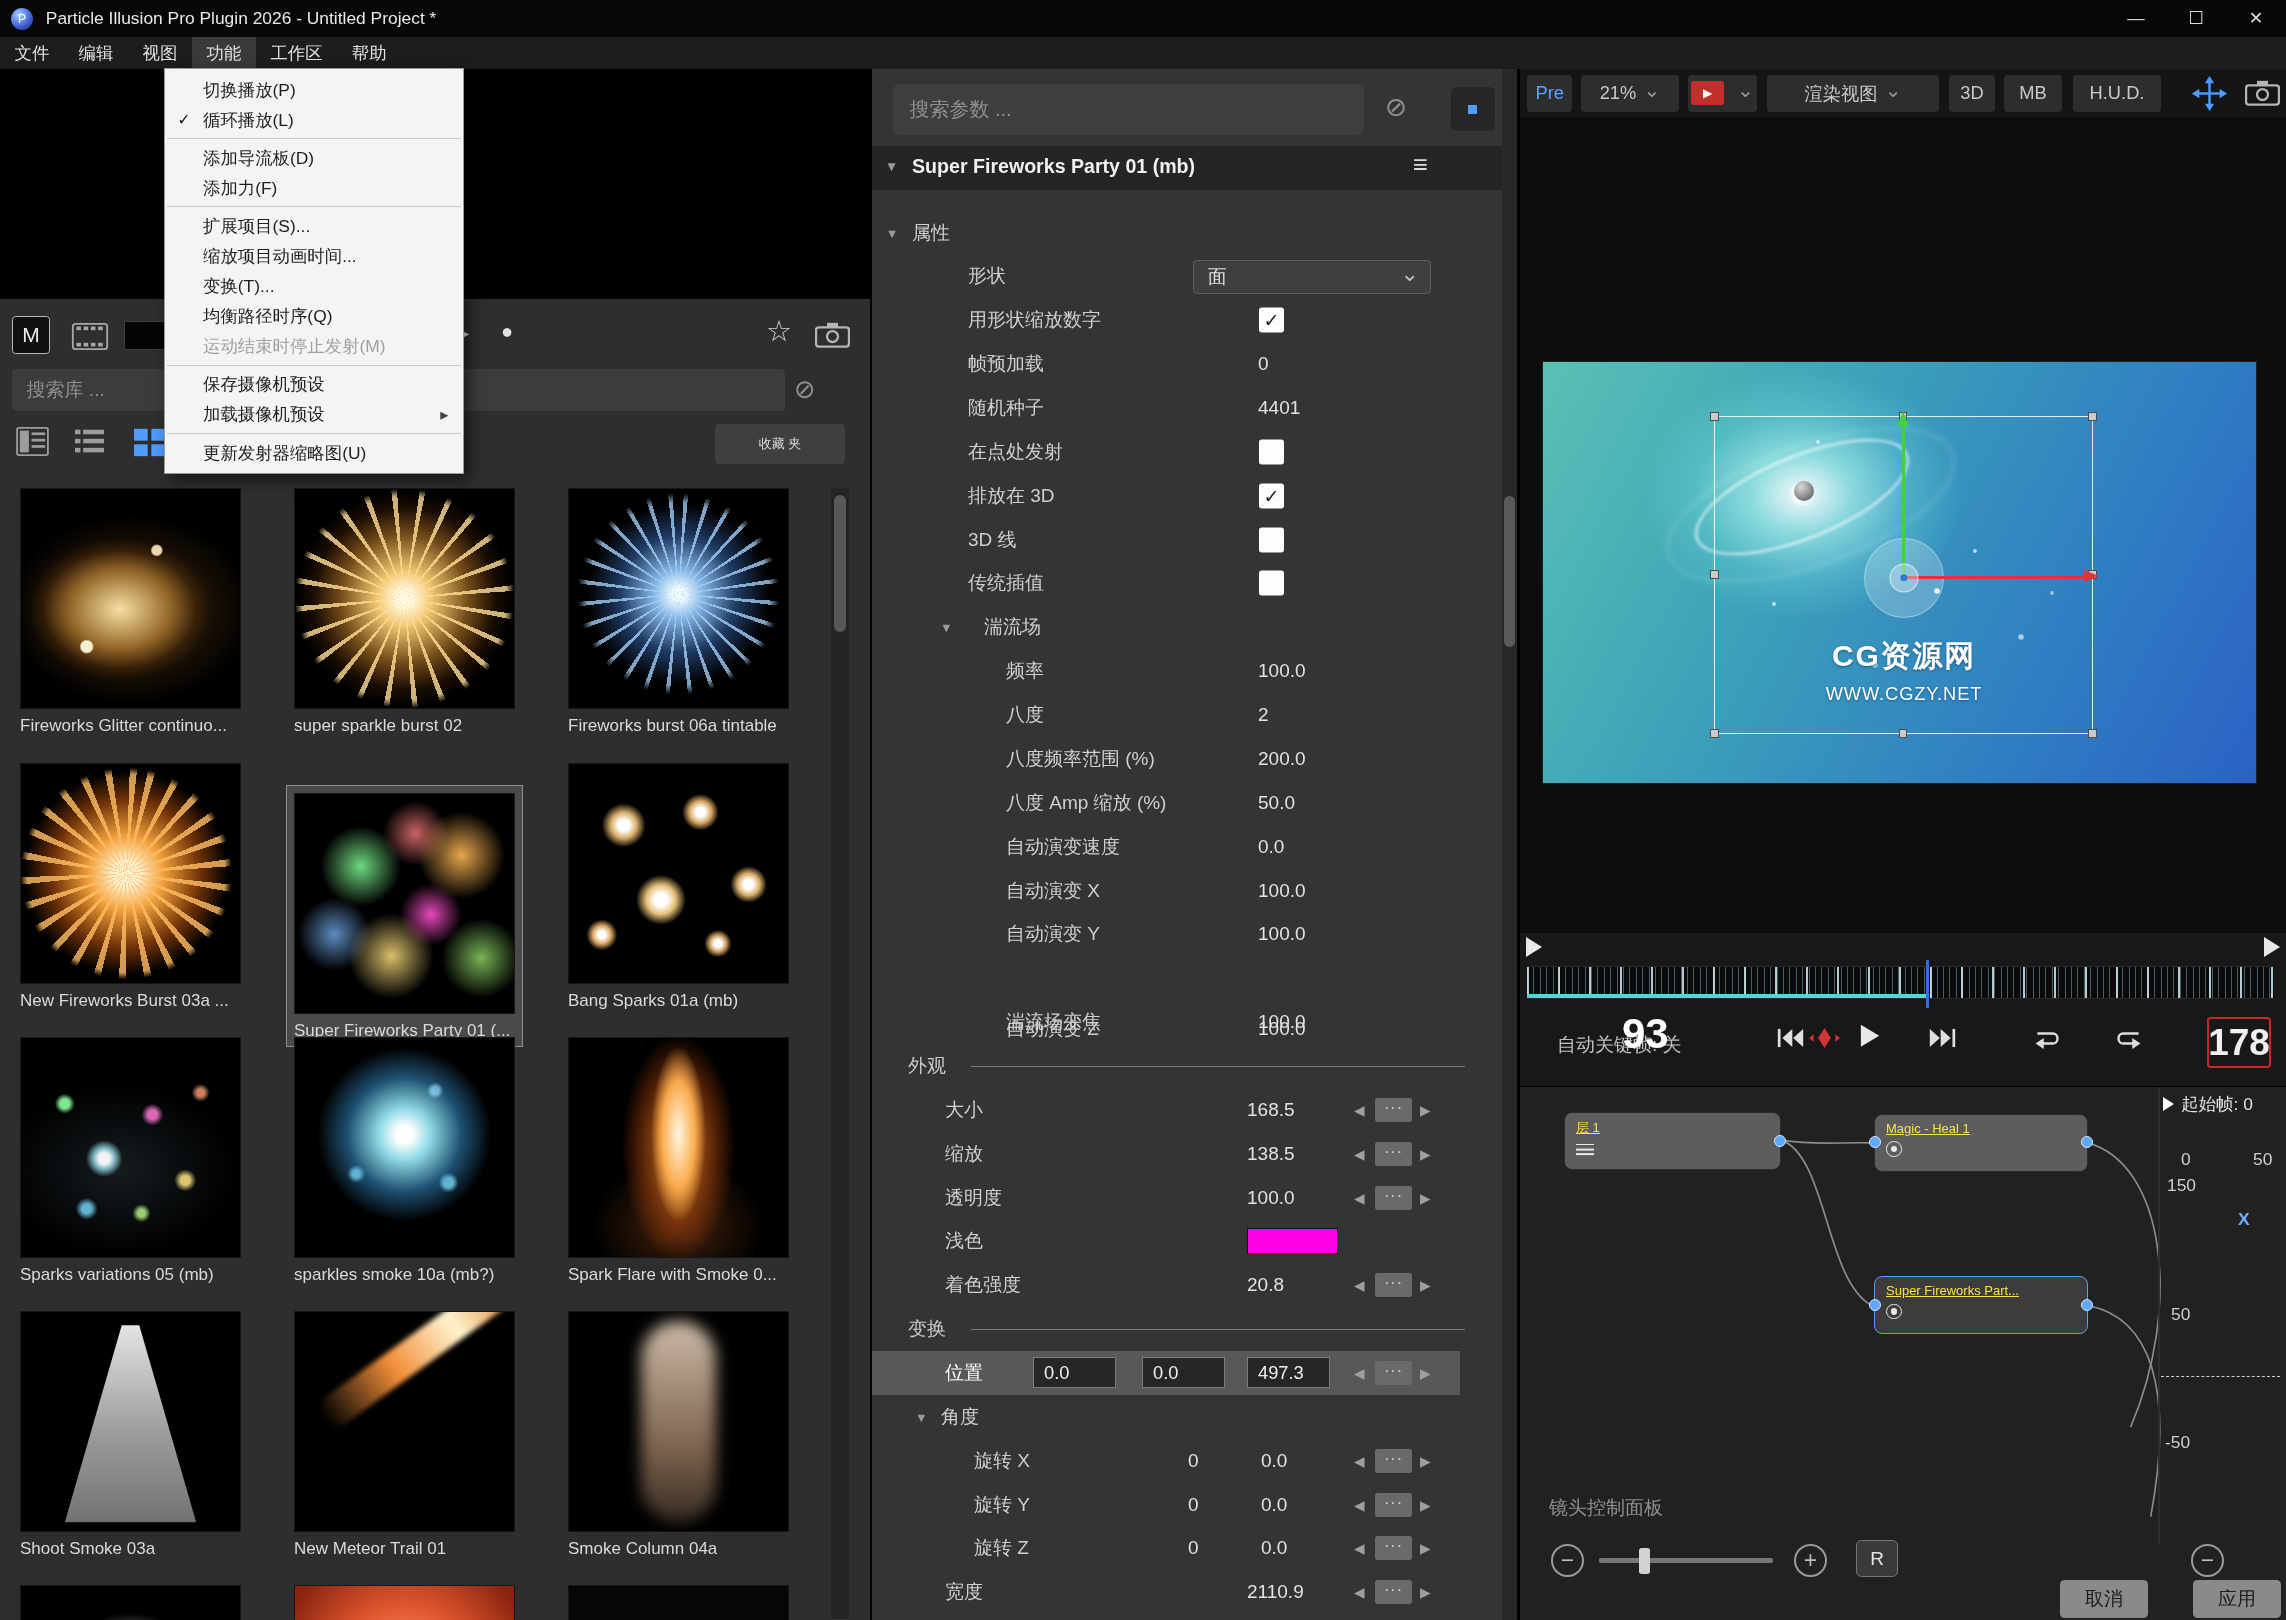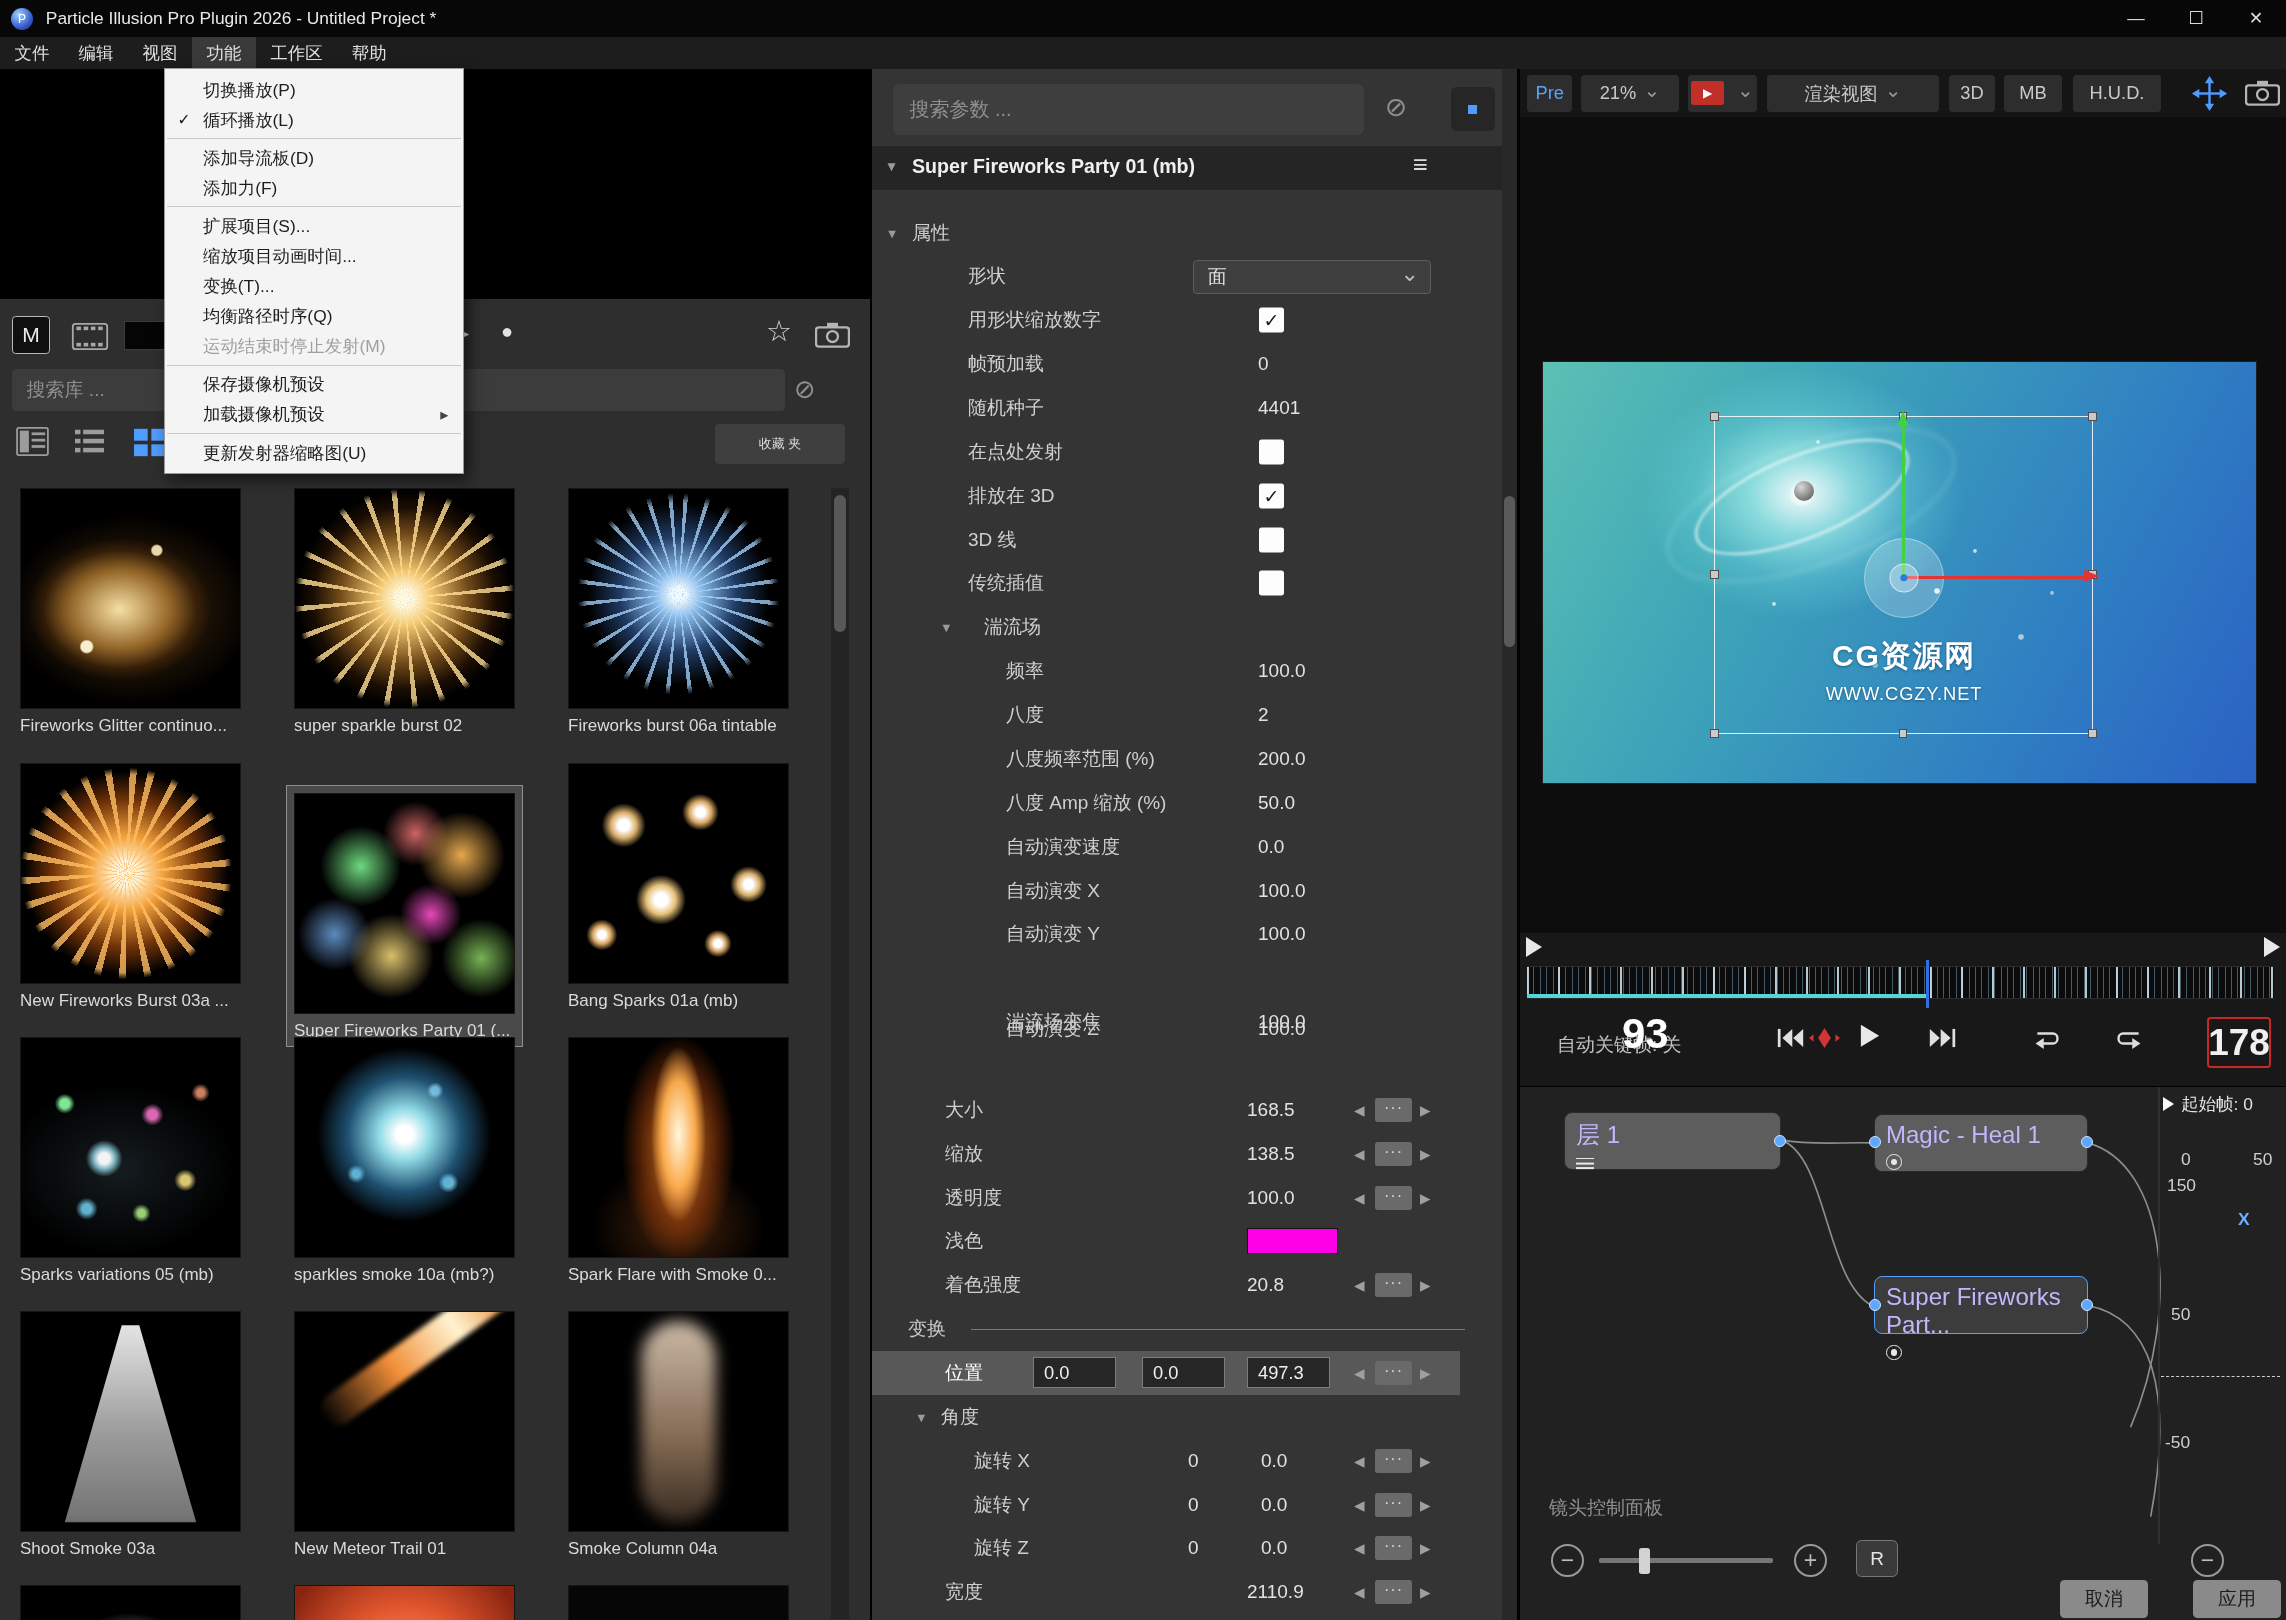--- a/index.html
+++ b/index.html
@@ -501,6 +501,10 @@
           <span class="plabel">湍流场变焦</span>
           <span class="pval">100.0</span>
         </div>
+        <div class="prow t-section ind0" style="top: 975px;">
+          <span class="slabel">外观</span>
+          <span class="sline"></span>
+        </div>
         <div class="prow t-stepper ind3" style="top: 1019px;">
           <span class="plabel">大小</span>
           <span class="pval">168.5</span>

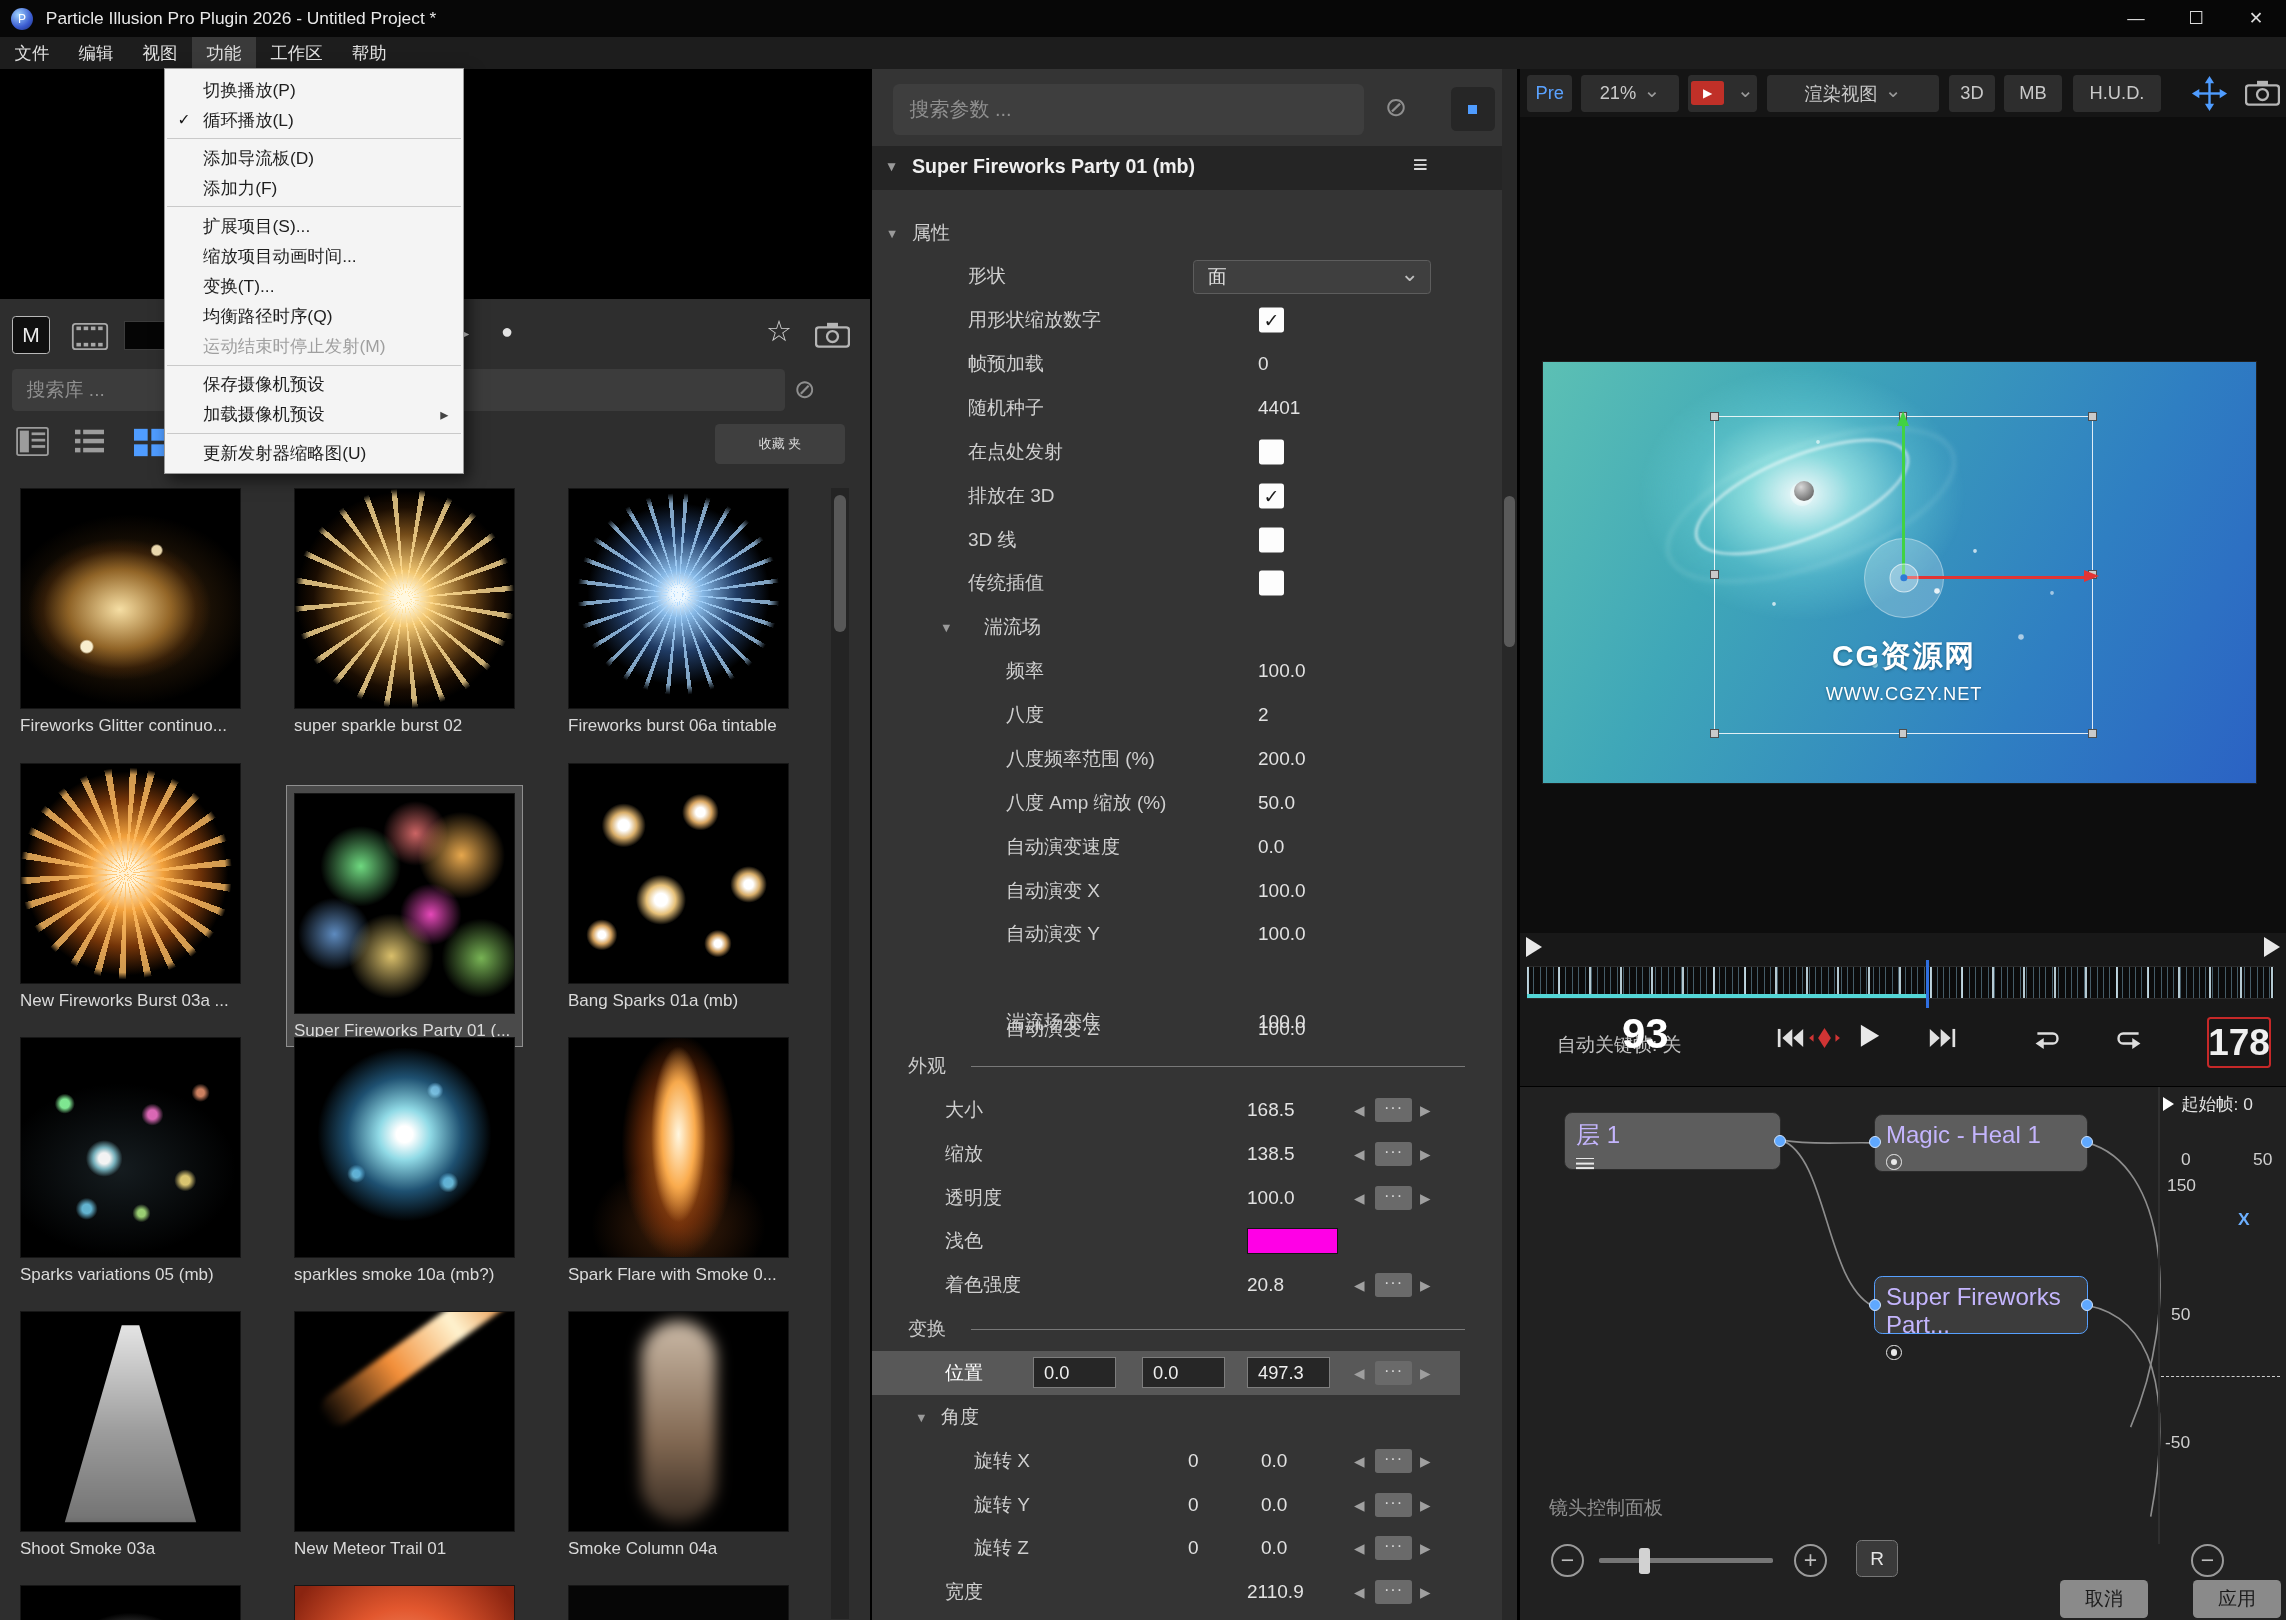--- a/index.html
+++ b/index.html
@@ -237,7 +237,7 @@
   .vsep{position:absolute;left:638px;top:0;width:1.8px;height:457px;background:#2f2f2f;}
   .startframe{position:absolute;left:643px;top:4.6px;font-size:17.4px;color:#e2e2e2;display:flex;align-items:center;gap:7.3px;}
   .sf-tri{width:0;height:0;border-top:7.3px solid transparent;border-bottom:7.3px solid transparent;border-left:11px solid #fff;}
-  .node{position:absolute;height:58px;background:#5d5d5d;border:0.9px solid #2b2b2b;border-radius:8.2px;color:#c4b5fd;font-size:24px;padding:6.4px 11px;}
+  .node{position:absolute;height:58px;background:#5d5d5d;border:0.9px solid #2b2b2b;border-radius:8.2px;color:#fde047;font-size:13px;padding:6.4px 11px;text-decoration:underline;}
   .node .port{position:absolute;width:12px;height:12px;border-radius:50%;background:#5fa8ff;border:1.8px solid #cfe4ff;}
   .port.in{left:-6.4px;top:50%;margin-top:-6.4px;} .port.out{right:-6.4px;top:50%;margin-top:-6.4px;}
   .nicon-lines{display:block;margin-top:6.4px;width:18.3px;border-top:1.8px solid #e8e8e8;box-shadow:0 4.6px 0 #e8e8e8,0 9.1px 0 #e8e8e8;height:1.8px;}

